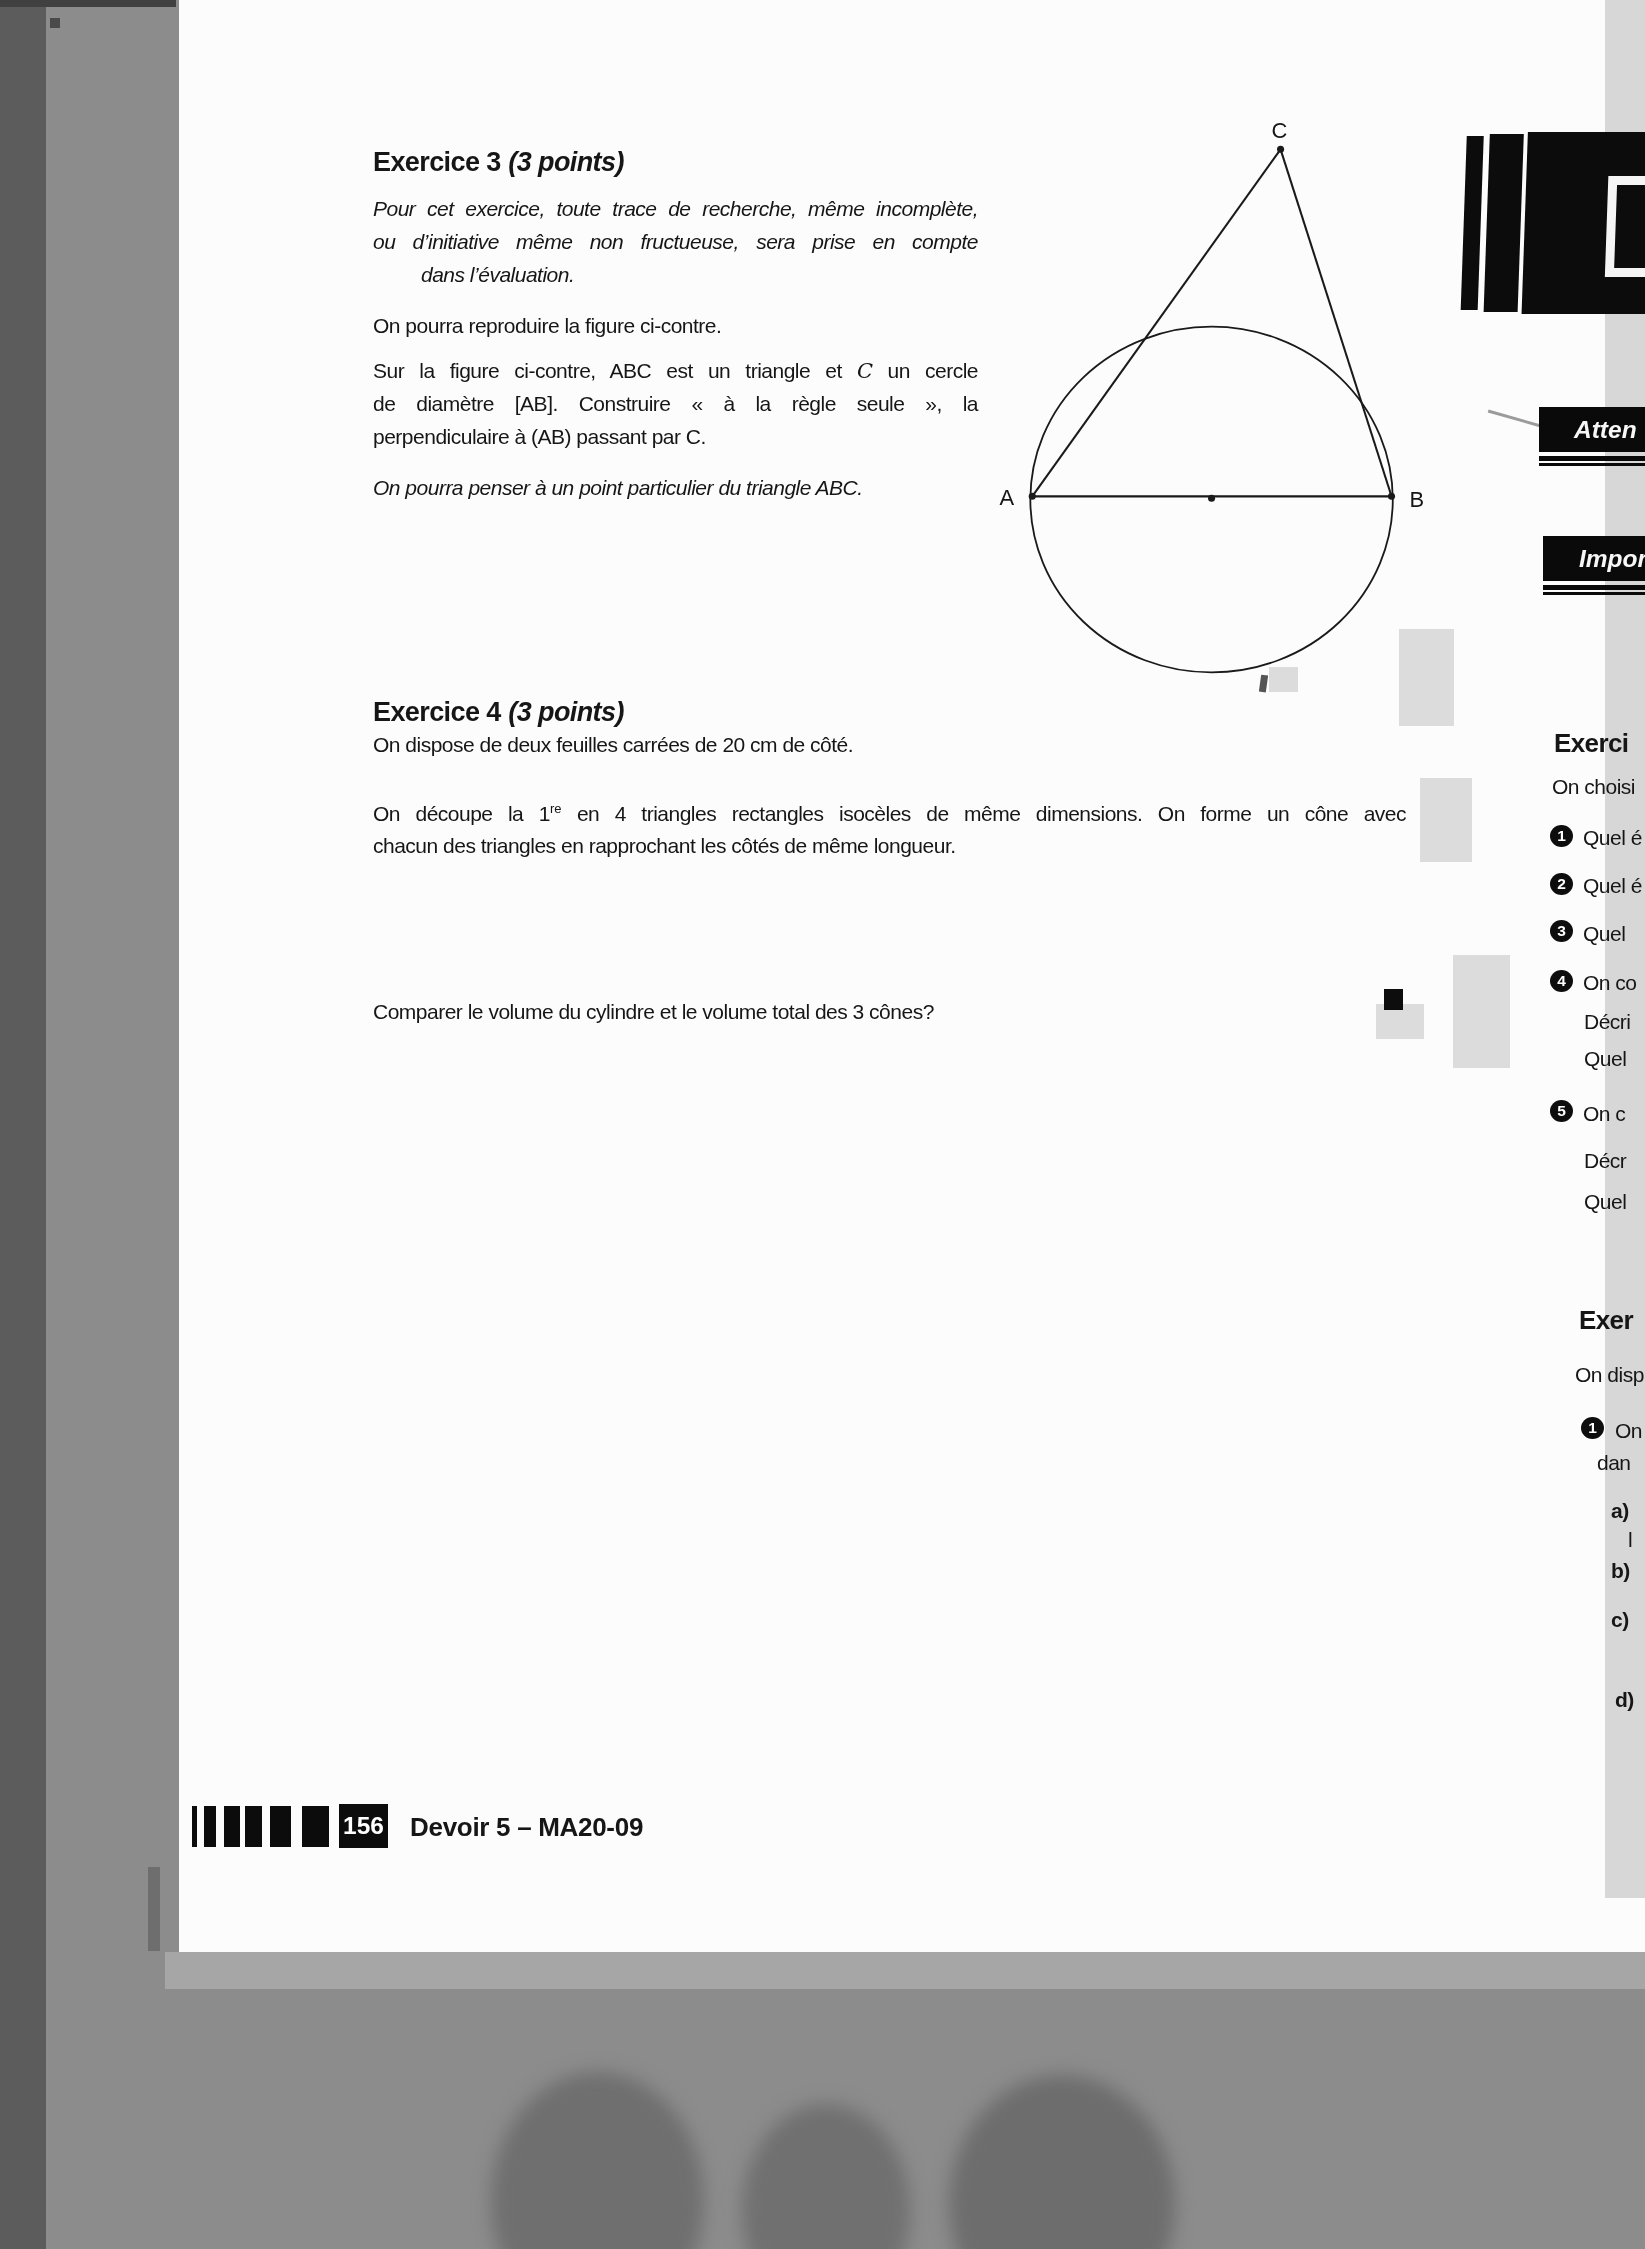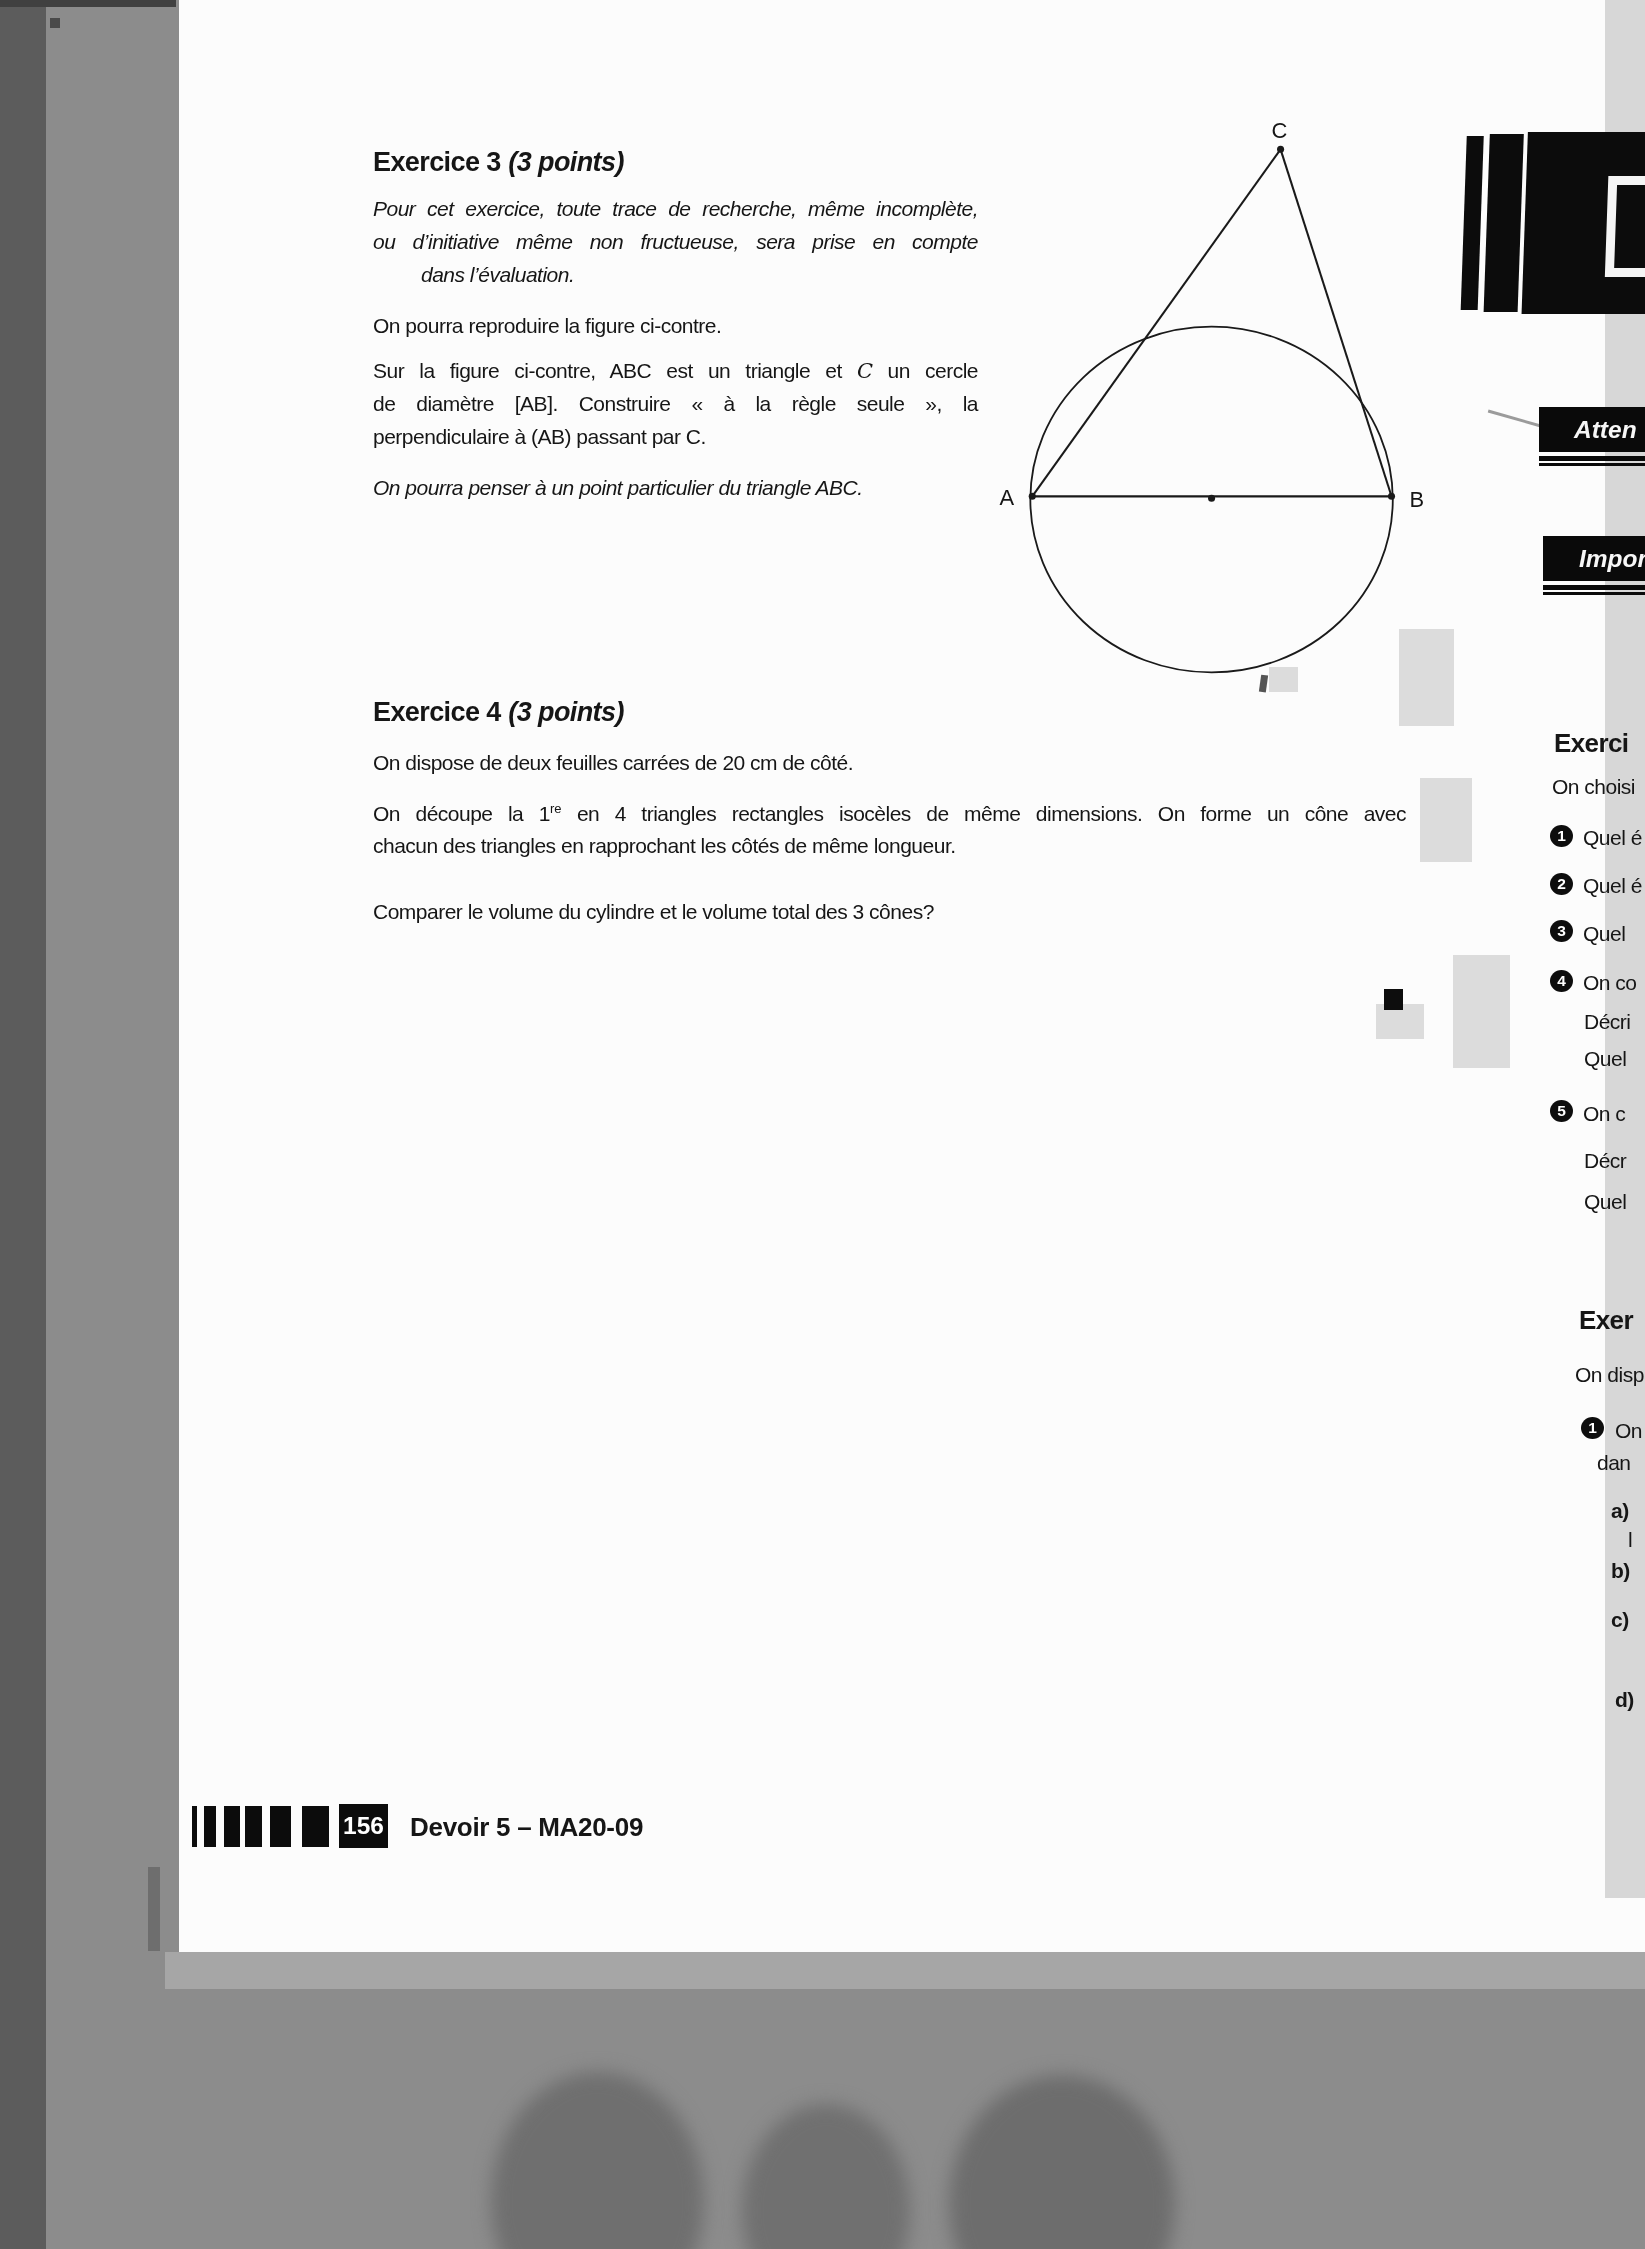--- a/index.html
+++ b/index.html
@@ -85,7 +85,7 @@
     <span>Exercice 4</span><i>(3 points)</i>
   </div>
 
-  <div class="abs txt" style="left:373px;top:751px;text-align:center;">On dispose de deux feuilles carrées de 20 cm de côté.</div>
+  <div class="abs txt" style="left:373px;top:733px;text-align:center;">On dispose de deux feuilles carrées de 20 cm de côté.</div>
 
   <div class="abs txt jline" style="left:373px;top:801px;width:1033px;">
     <span>On découpe la 1</span><sup>re</sup><span> en 4 triangles rectangles isocèles de même dimensions. On forme un cône avec</span>

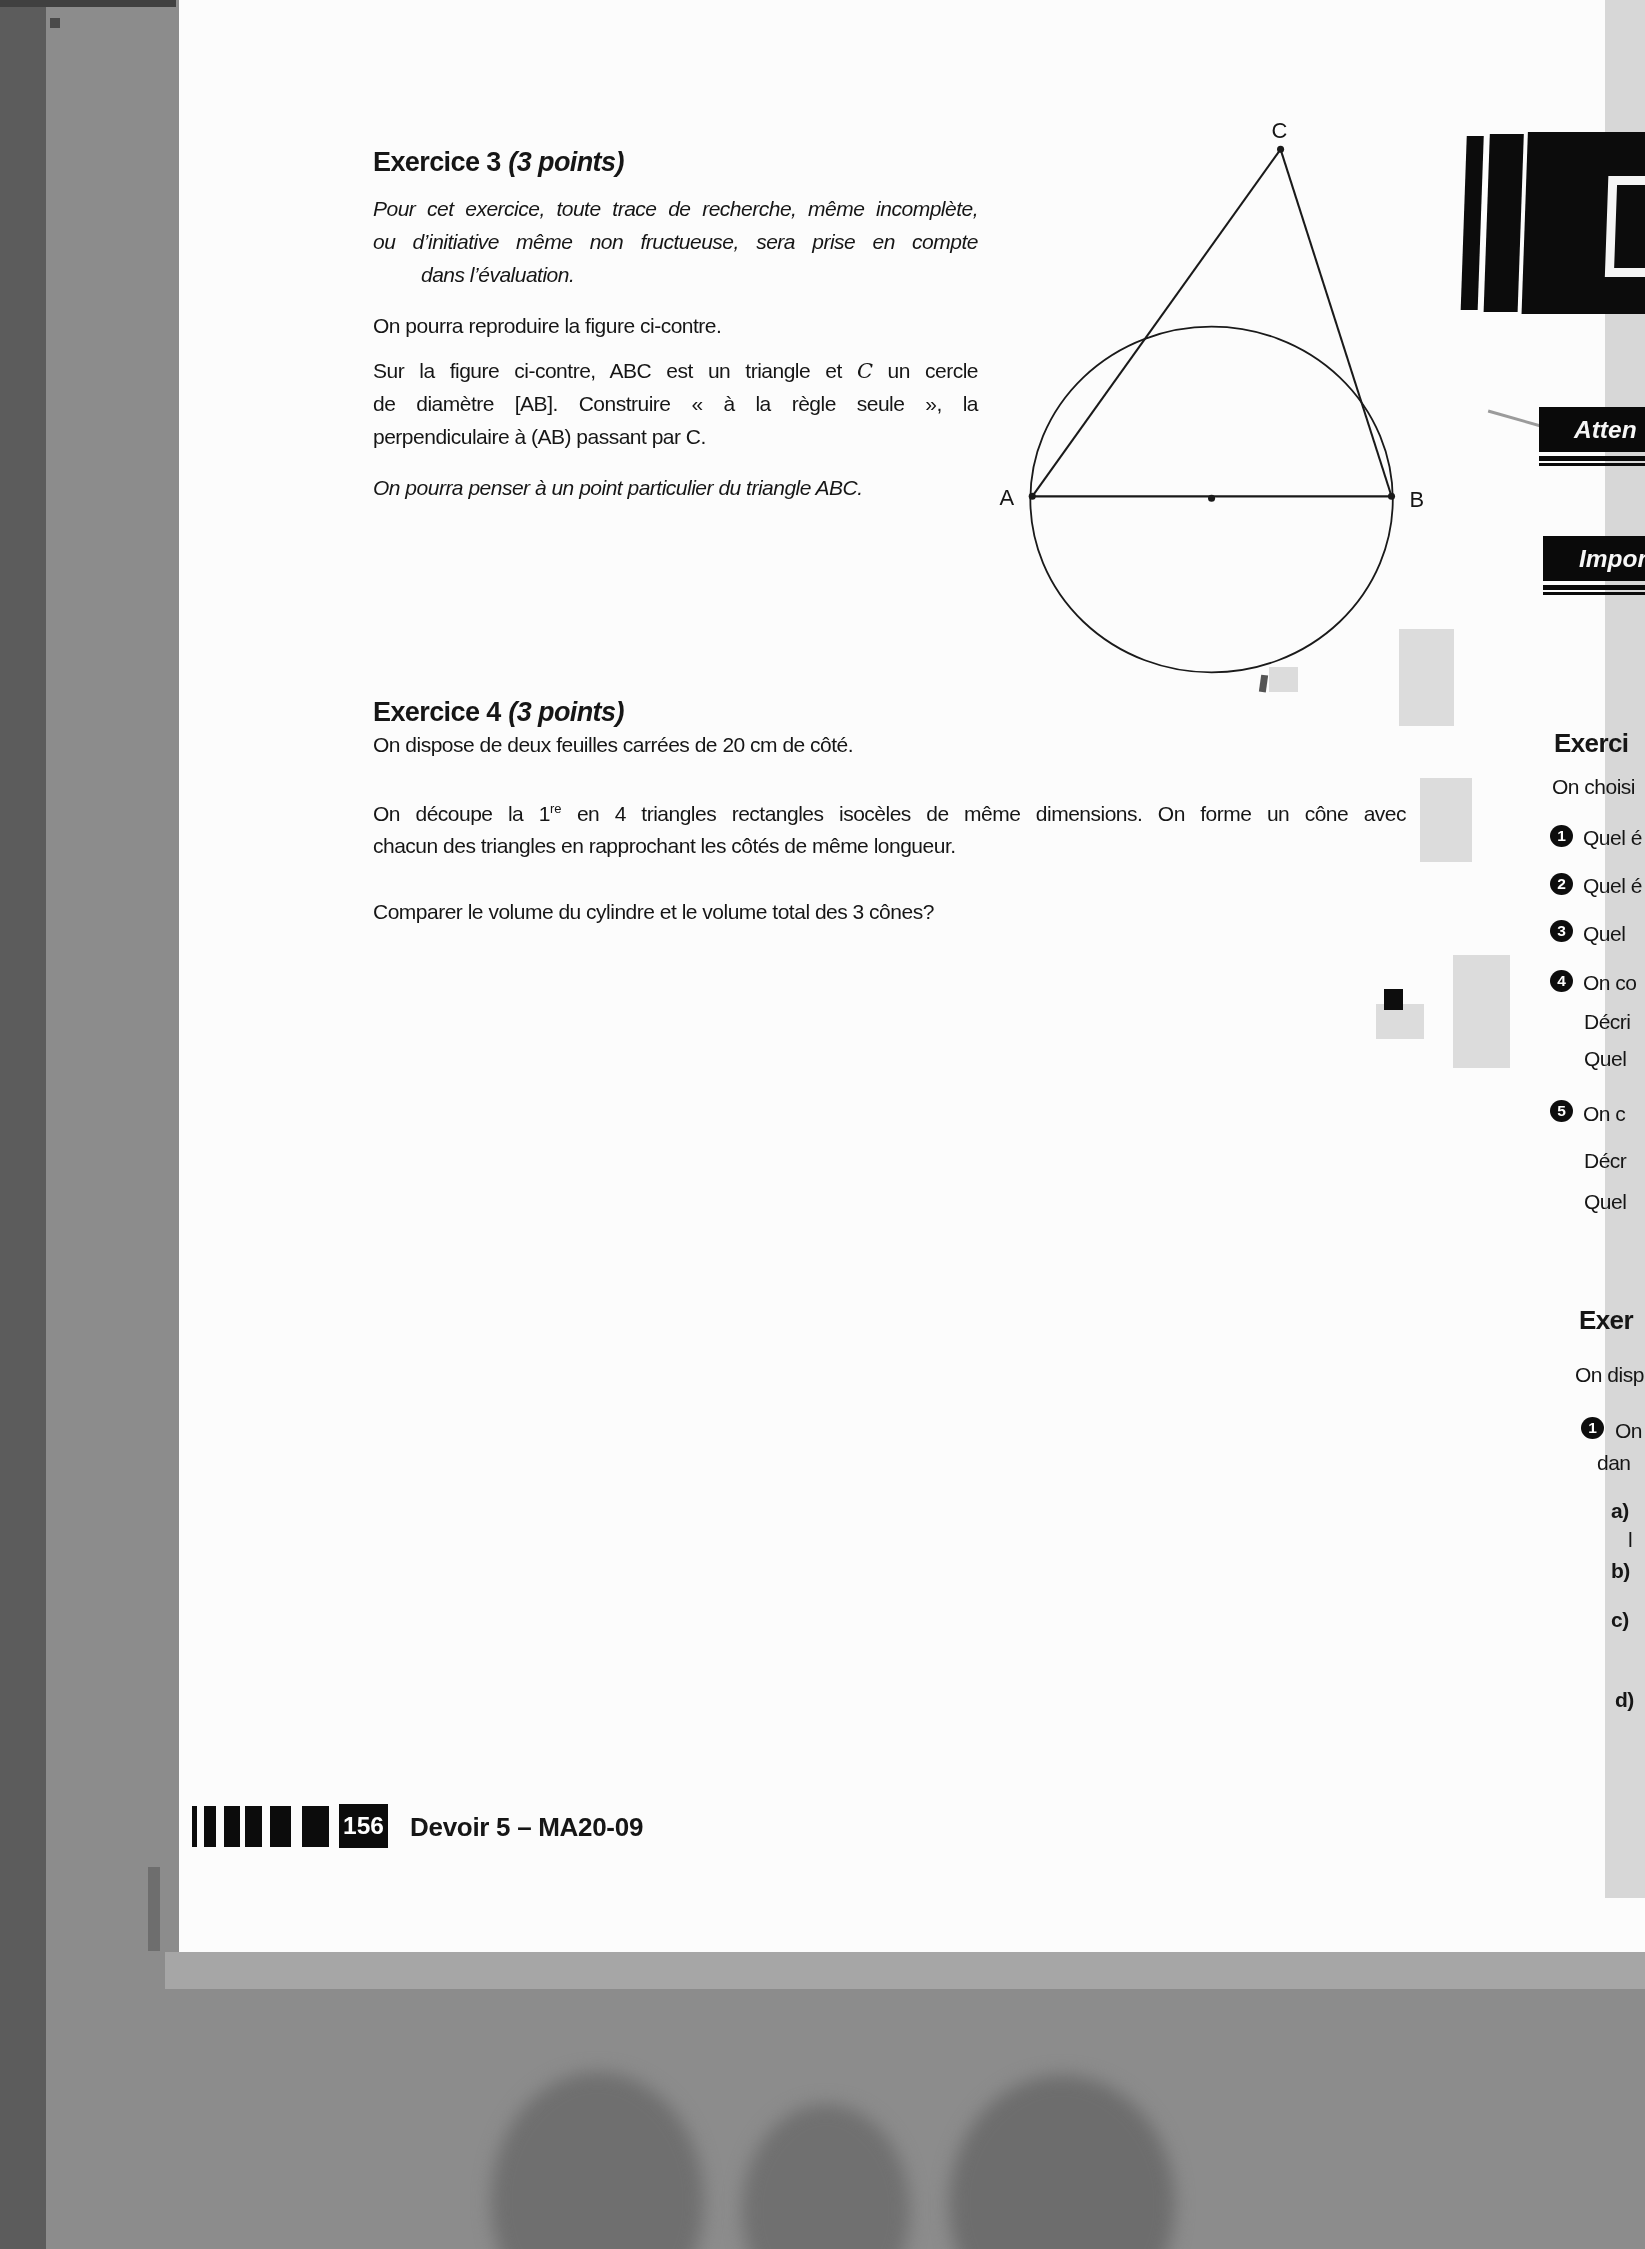--- a/index.html
+++ b/index.html
@@ -93,7 +93,7 @@
   <div class="abs txt" style="left:373px;top:834px;">chacun des triangles en rapprochant les côtés de même longueur.</div>
 
 
-  <div class="abs txt" style="left:373px;top:900px;">Comparer le volume du cylindre et le volume total des 3 cônes?</div>
+  <div class="abs txt" style="left:373px;top:1000px;">Comparer le volume du cylindre et le volume total des 3 cônes?</div>
 
   <div class="abs" style="left:1384px;top:989px;width:19.4px;height:20.7px;background:#0d0d0d;"></div>
 

